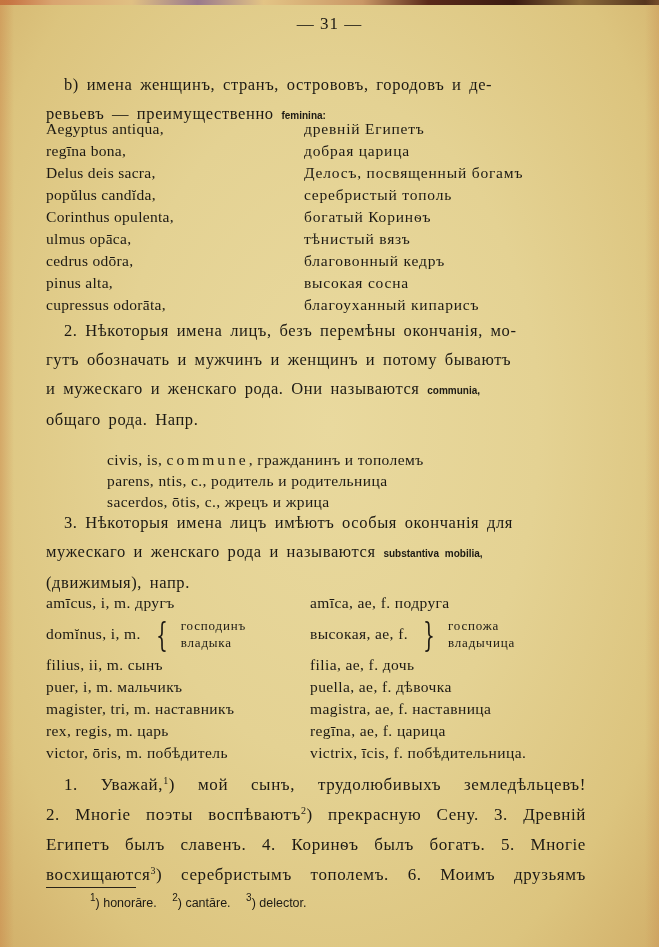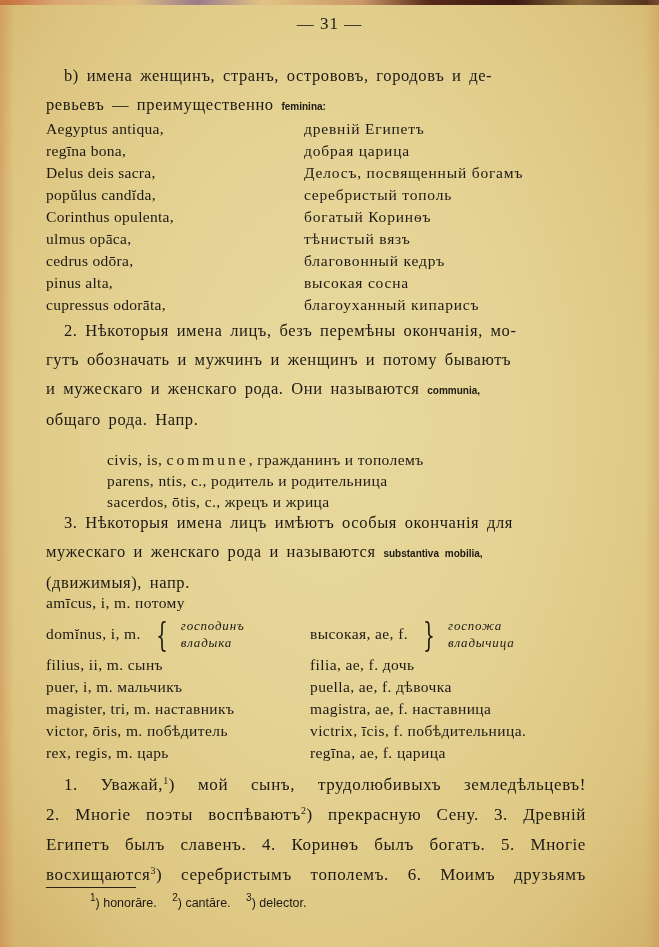--- a/index.html
+++ b/index.html
@@ -161,7 +161,7 @@
 
 <div class="page-number">— 31 —</div>
 
-<div class="para" style="top:61px;">
+<div class="para" style="top:70px;">
   <div class="indent">b) имена женщинъ, странъ, острововъ,  городовъ  и  де-</div>
   <div><span>ревьевъ — преимущественно </span><span class="latin-bold">feminina:</span></div>
 </div>

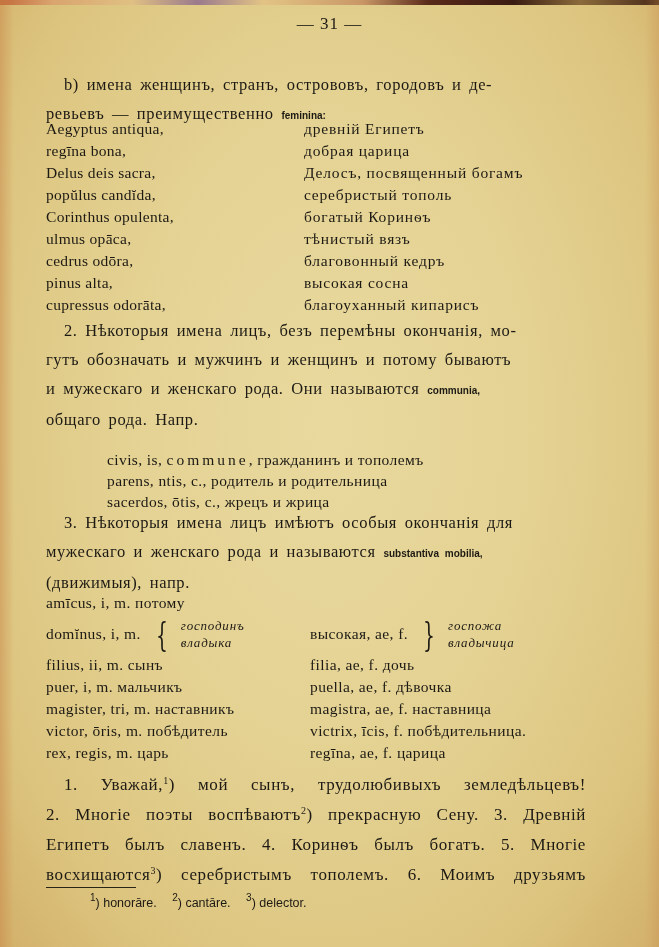--- a/index.html
+++ b/index.html
@@ -226,7 +226,7 @@
 
 <div class="mobilia">
   <div class="row">
-    <span class="m">amīcus, i, m. потому</span>
+    <span class="m">amīcus, i, m. другъ</span>
   </div>
   <div class="row tall">
     <span class="m">

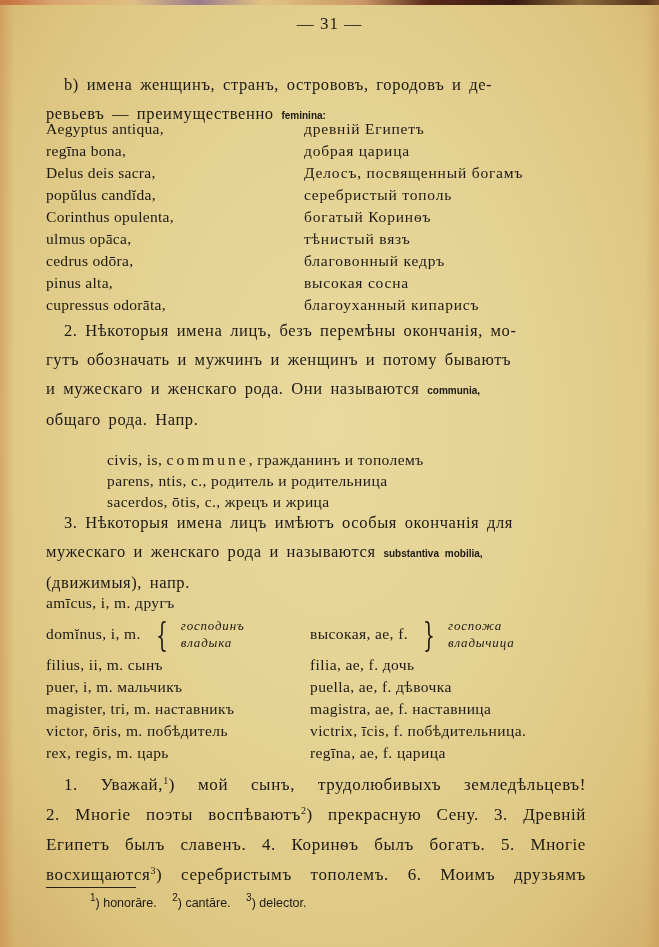--- a/index.html
+++ b/index.html
@@ -227,6 +227,7 @@
 <div class="mobilia">
   <div class="row">
     <span class="m">amīcus, i, m. другъ</span>
+    <span class="f">amīca, ae, f. подруга</span>
   </div>
   <div class="row tall">
     <span class="m">

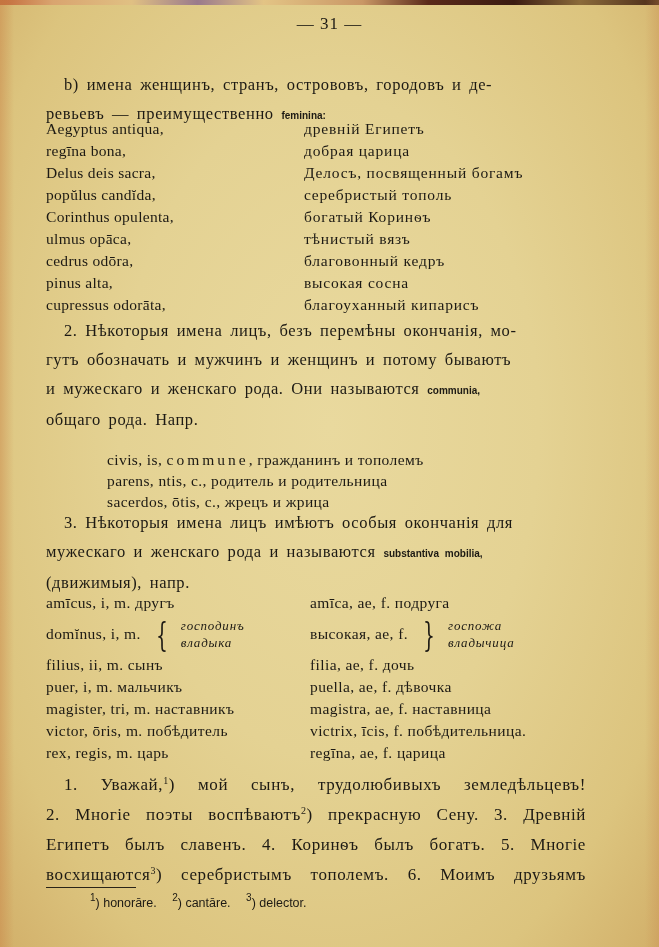--- a/index.html
+++ b/index.html
@@ -119,7 +119,6 @@
     font-size: 13px;
     line-height: 17px;
     letter-spacing: 0.8px;
-    font-style: italic;
   }
   .exercise {
     position: absolute;

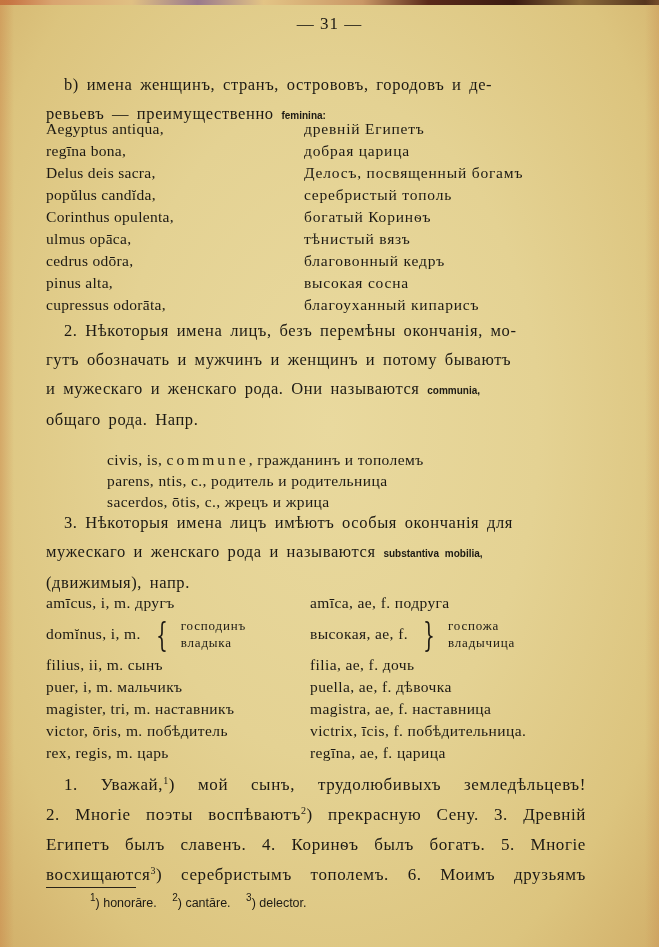--- a/index.html
+++ b/index.html
@@ -259,12 +259,12 @@
     <span class="f">magistra, ae, f. наставница</span>
   </div>
   <div class="row">
+    <span class="m">rex, regis, m. царь</span>
+    <span class="f">regīna, ae, f. царица</span>
+  </div>
+  <div class="row">
     <span class="m">victor, ōris, m. побѣдитель</span>
     <span class="f">victrix, īcis, f. побѣдительница.</span>
-  </div>
-  <div class="row">
-    <span class="m">rex, regis, m. царь</span>
-    <span class="f">regīna, ae, f. царица</span>
   </div>
 </div>
 

